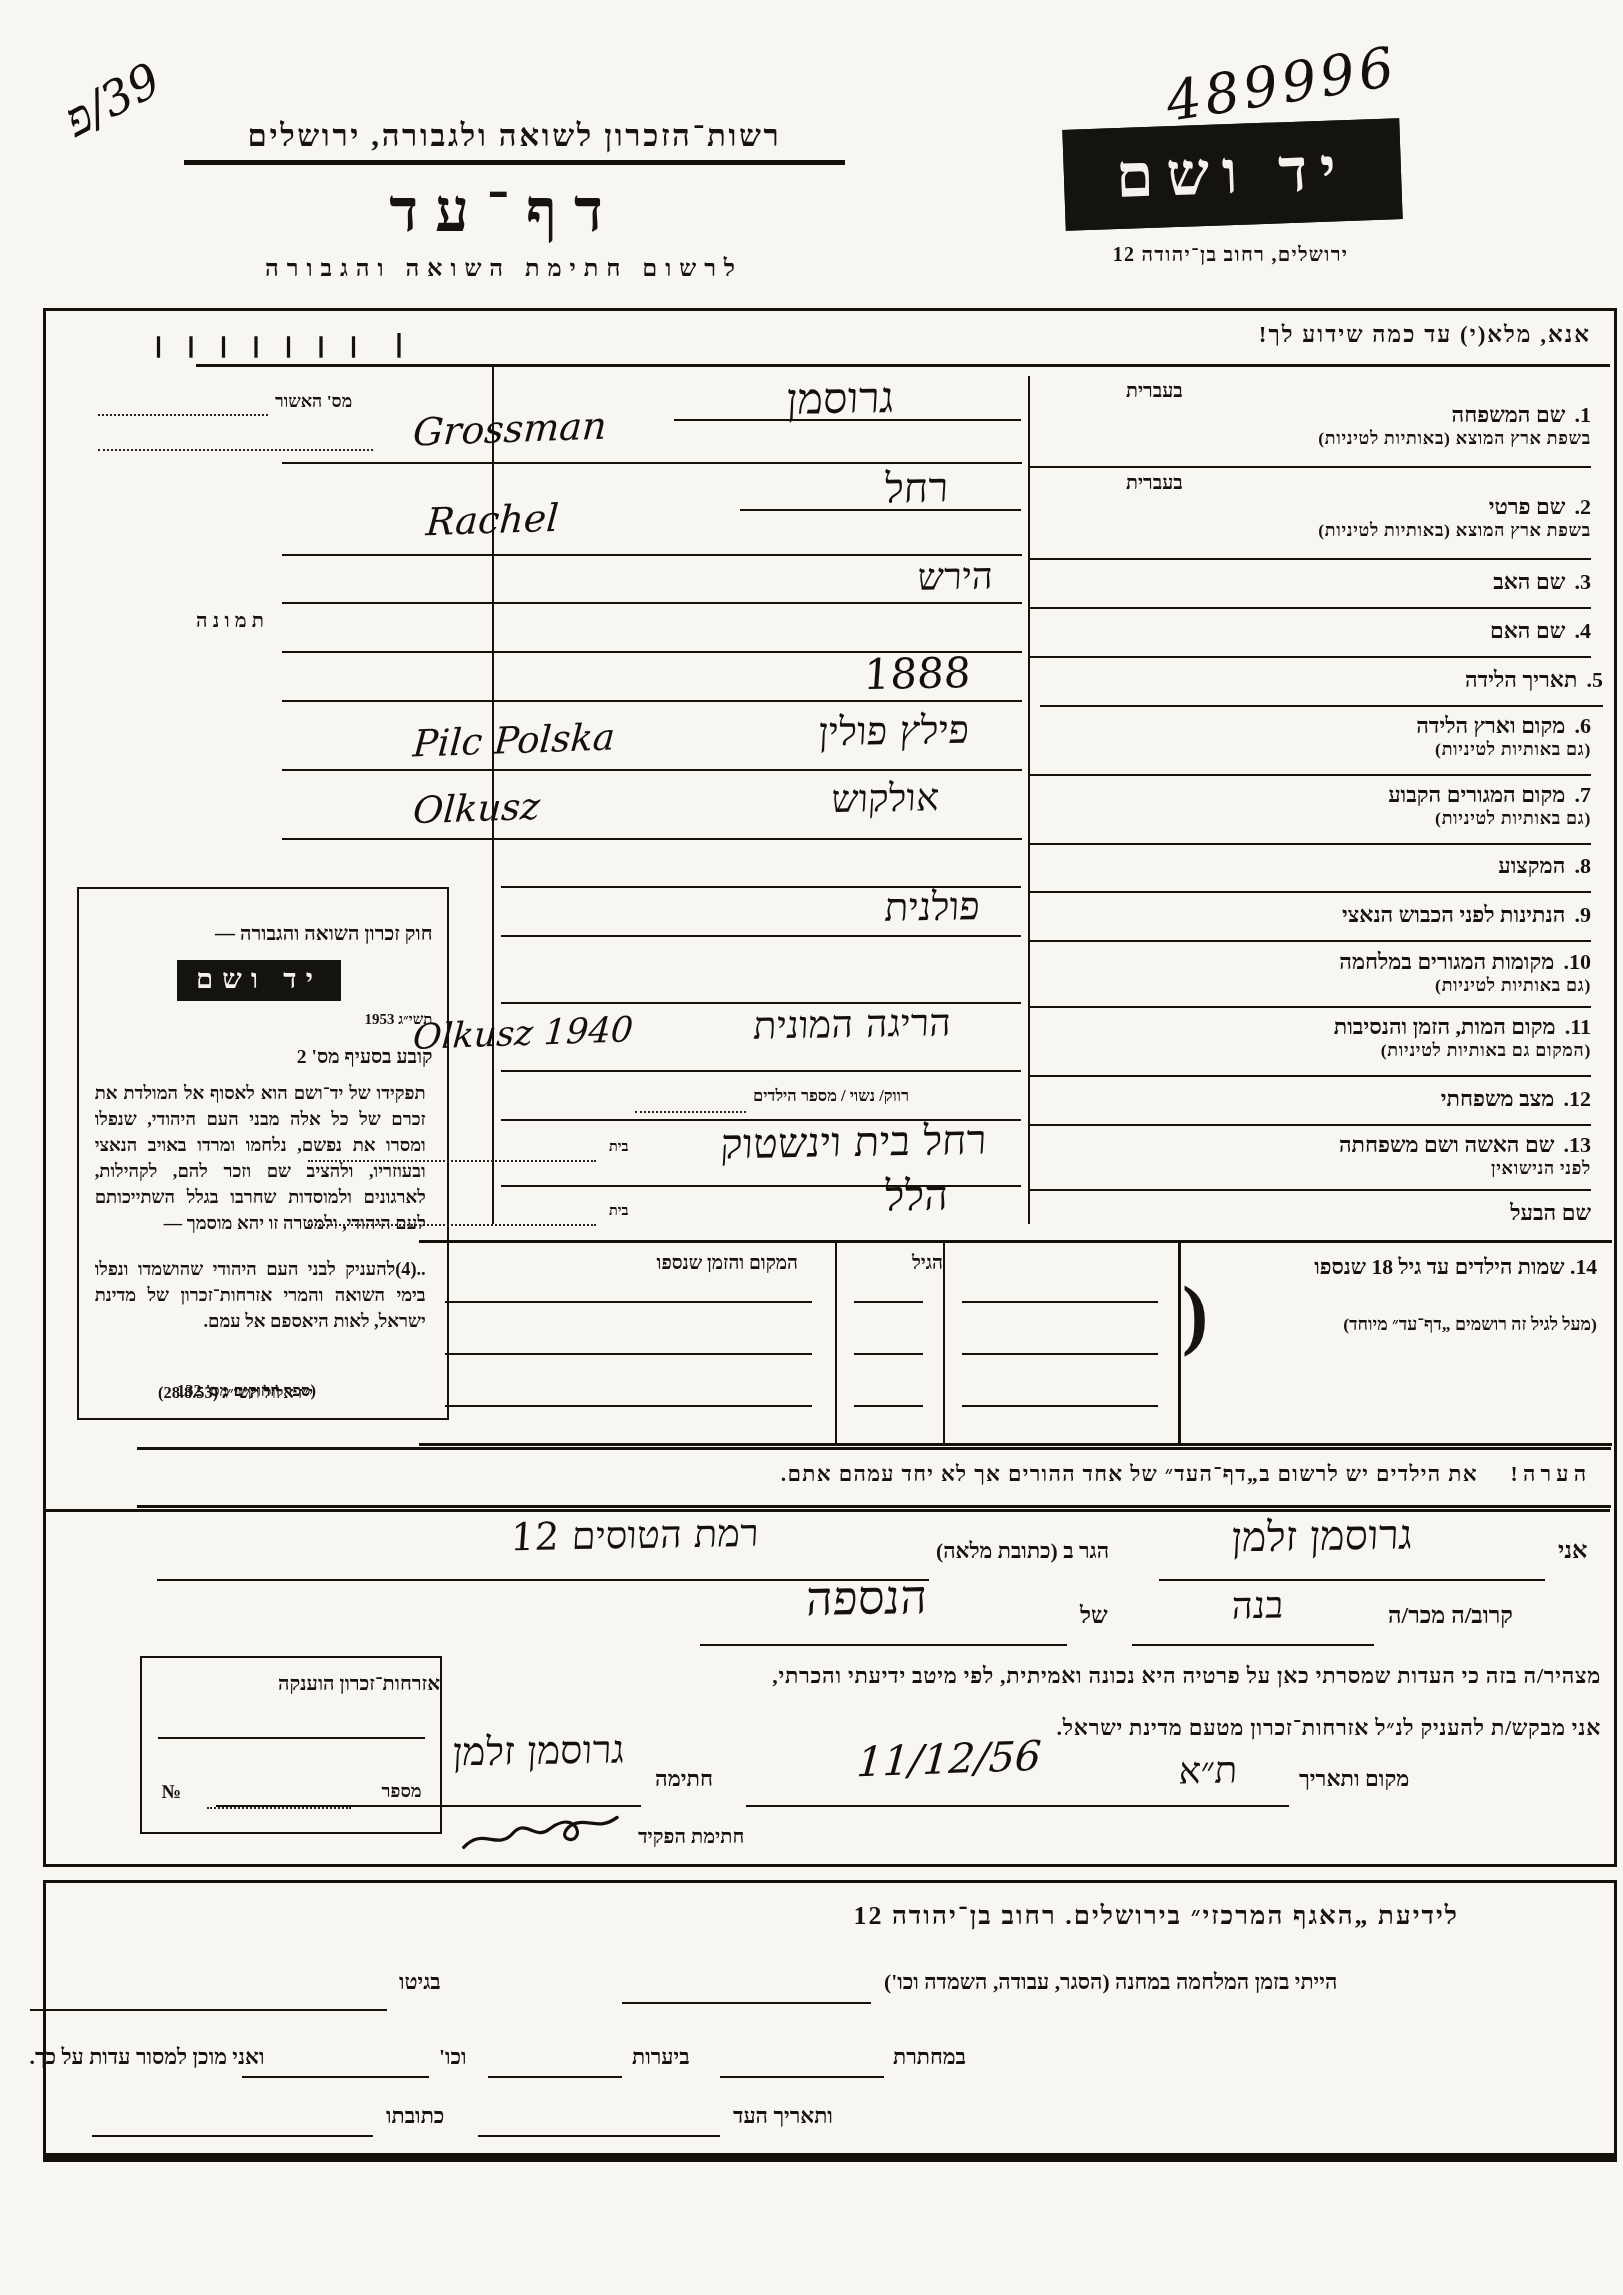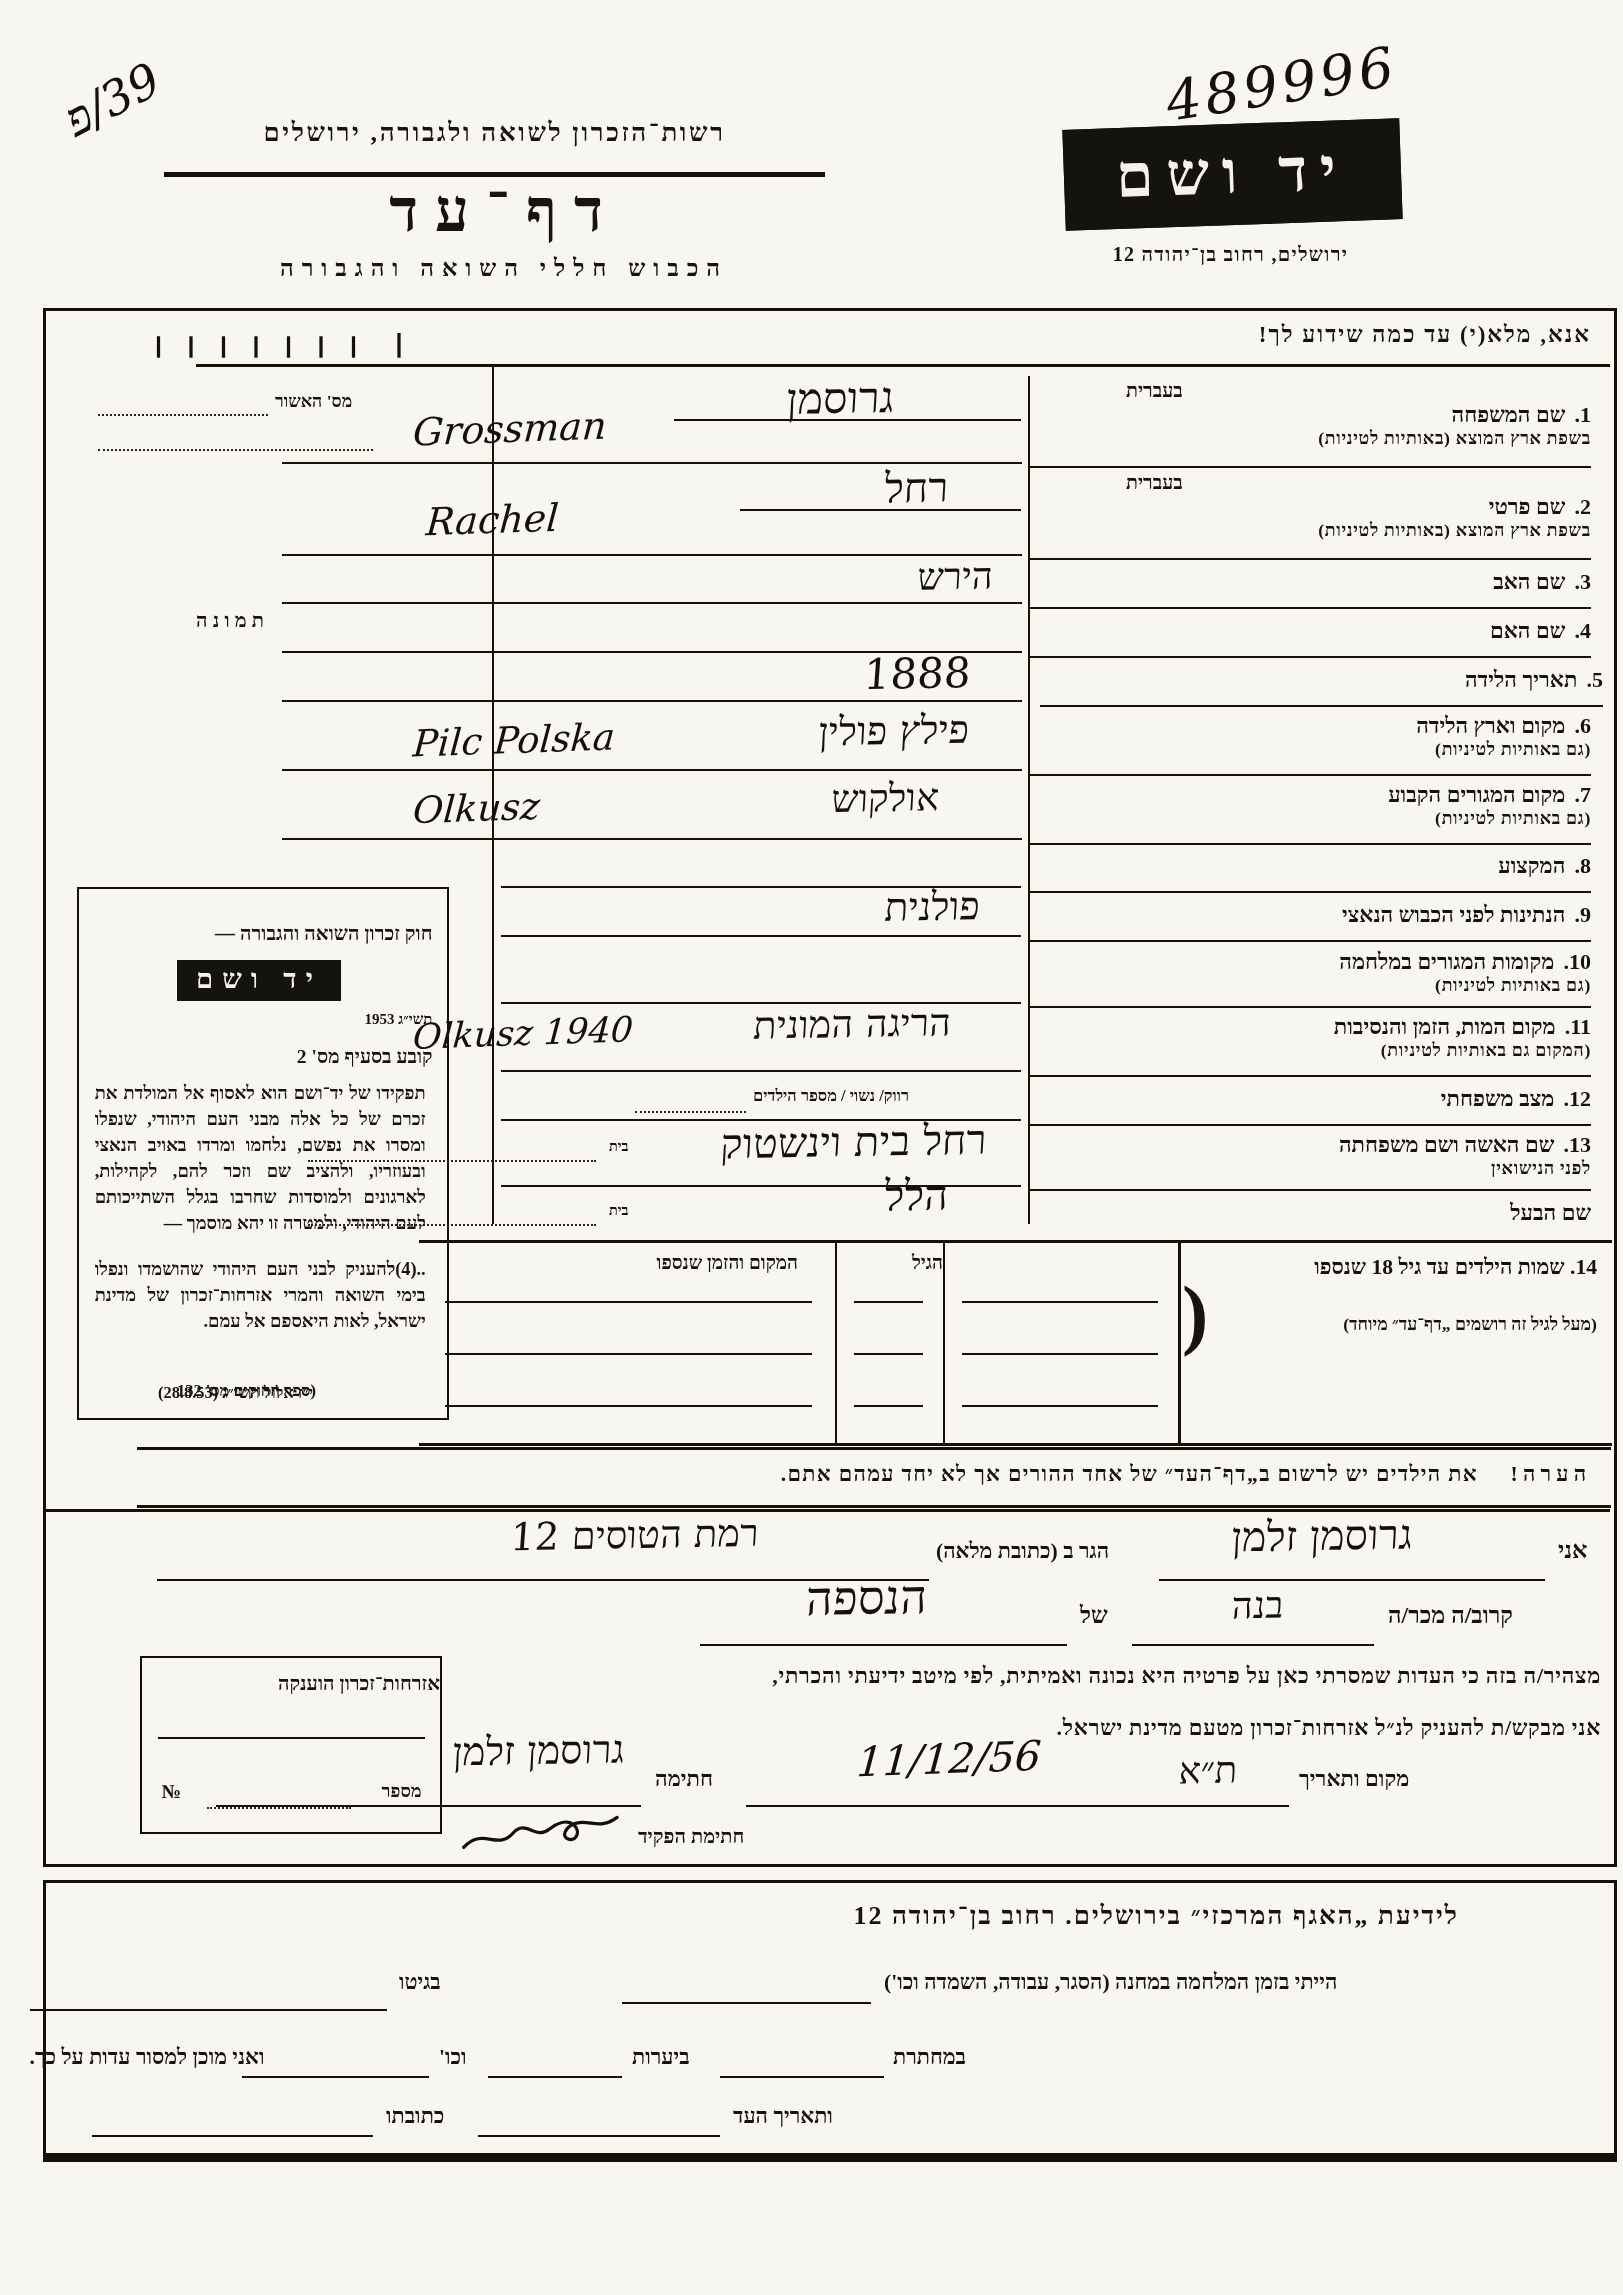--- a/index.html
+++ b/index.html
@@ -39,7 +39,7 @@
 
   <div class="abs hw hw-lat" style="left:62px;top:72px;font-size:47px;transform:rotate(-28deg);">39/פ</div>
 
-  <div class="abs print" style="left:164px;top:118px;width:661px;font-size:26px;text-align:center;letter-spacing:2.6px;border-bottom:5.2px solid #14100a;padding-bottom:24px;">רשות־הזכרון לשואה ולגבורה, ירושלים</div>
+  <div class="abs print" style="left:184px;top:118px;width:661px;font-size:31px;text-align:center;letter-spacing:2.6px;border-bottom:5.2px solid #14100a;padding-bottom:6px;">רשות־הזכרון לשואה ולגבורה, ירושלים</div>
   <div class="abs print" style="left:367px;top:177px;width:275px;font-size:60px;text-align:center;letter-spacing:17px;">דף־עד</div>
   <div class="abs print" style="left:216px;top:255px;width:576px;font-size:24px;text-align:center;letter-spacing:7.9px;">הכבוש חללי השואה והגבורה</div>
 

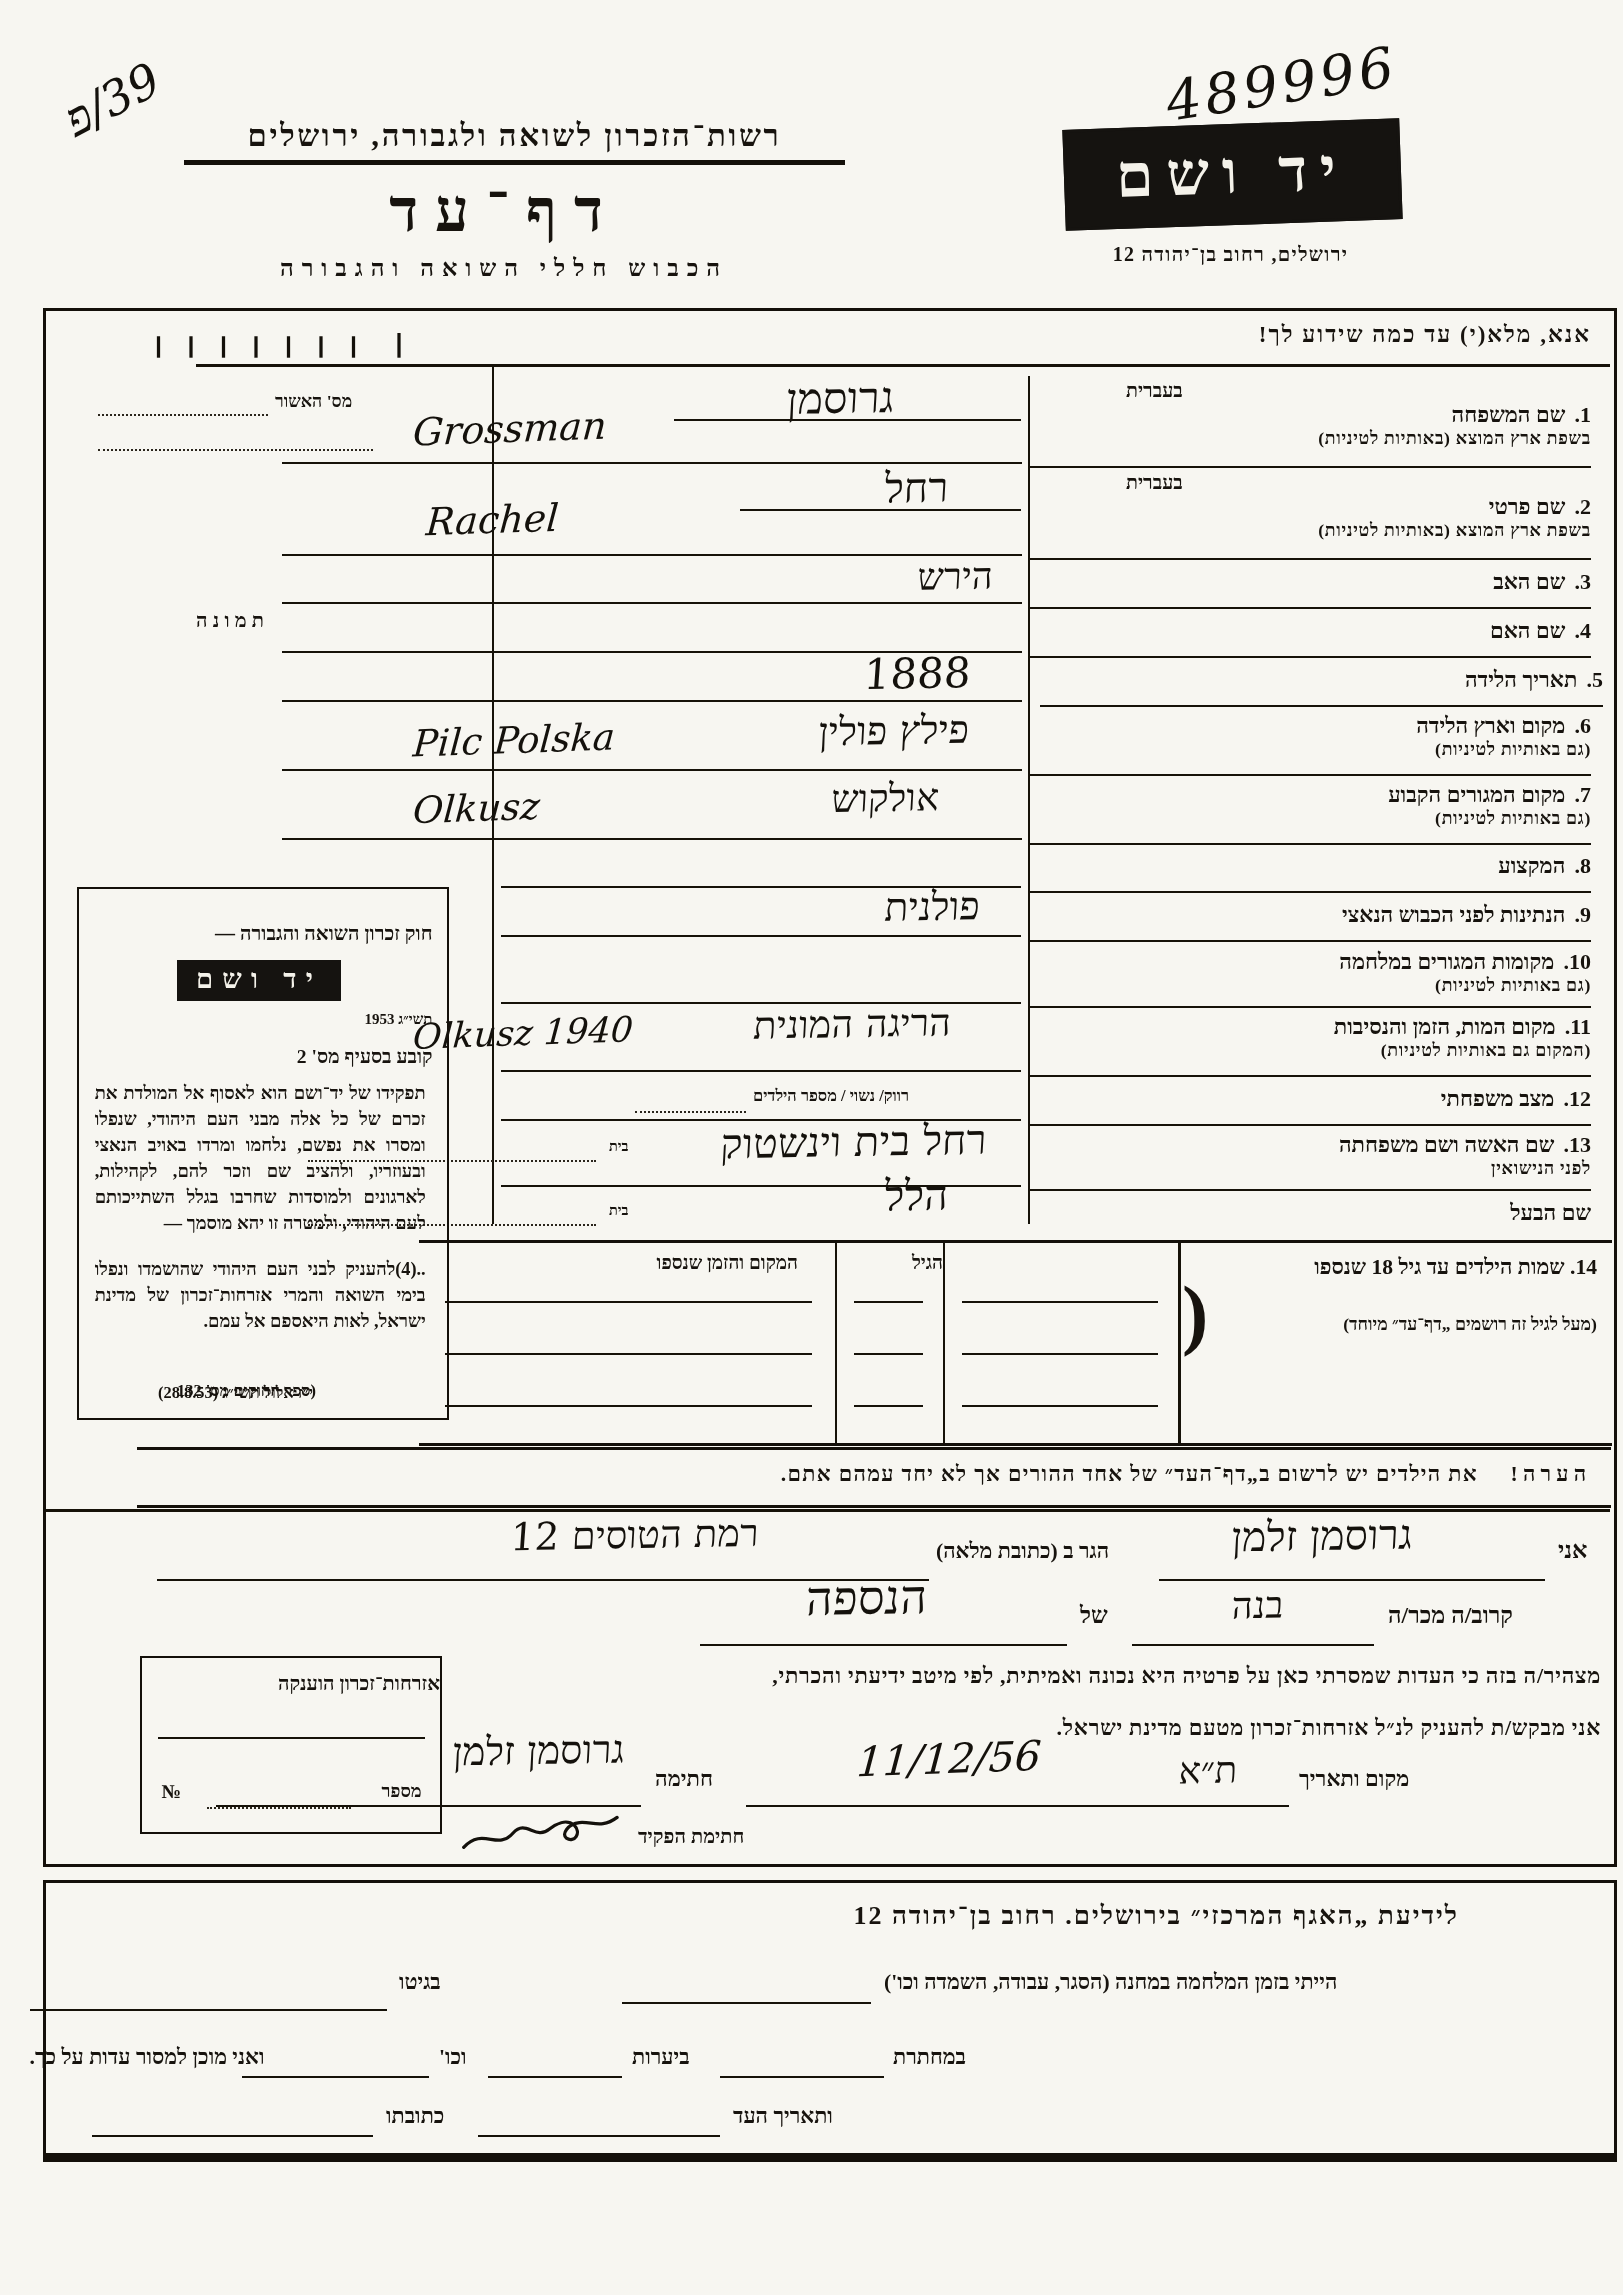--- a/index.html
+++ b/index.html
@@ -41,7 +41,7 @@
 
   <div class="abs print" style="left:184px;top:118px;width:661px;font-size:31px;text-align:center;letter-spacing:2.6px;border-bottom:5.2px solid #14100a;padding-bottom:6px;">רשות־הזכרון לשואה ולגבורה, ירושלים</div>
   <div class="abs print" style="left:367px;top:177px;width:275px;font-size:60px;text-align:center;letter-spacing:17px;">דף־עד</div>
-  <div class="abs print" style="left:216px;top:255px;width:576px;font-size:24px;text-align:center;letter-spacing:7.9px;">הכבוש חללי השואה והגבורה</div>
+  <div class="abs print" style="left:216px;top:255px;width:576px;font-size:24px;text-align:center;letter-spacing:7.9px;">לרשום חתימת השואה והגבורה</div>
 
   <div class="abs hw hw-lat" style="left:1165px;top:52px;font-size:55px;transform:rotate(-9deg);letter-spacing:3.9px;">489996</div>
 

